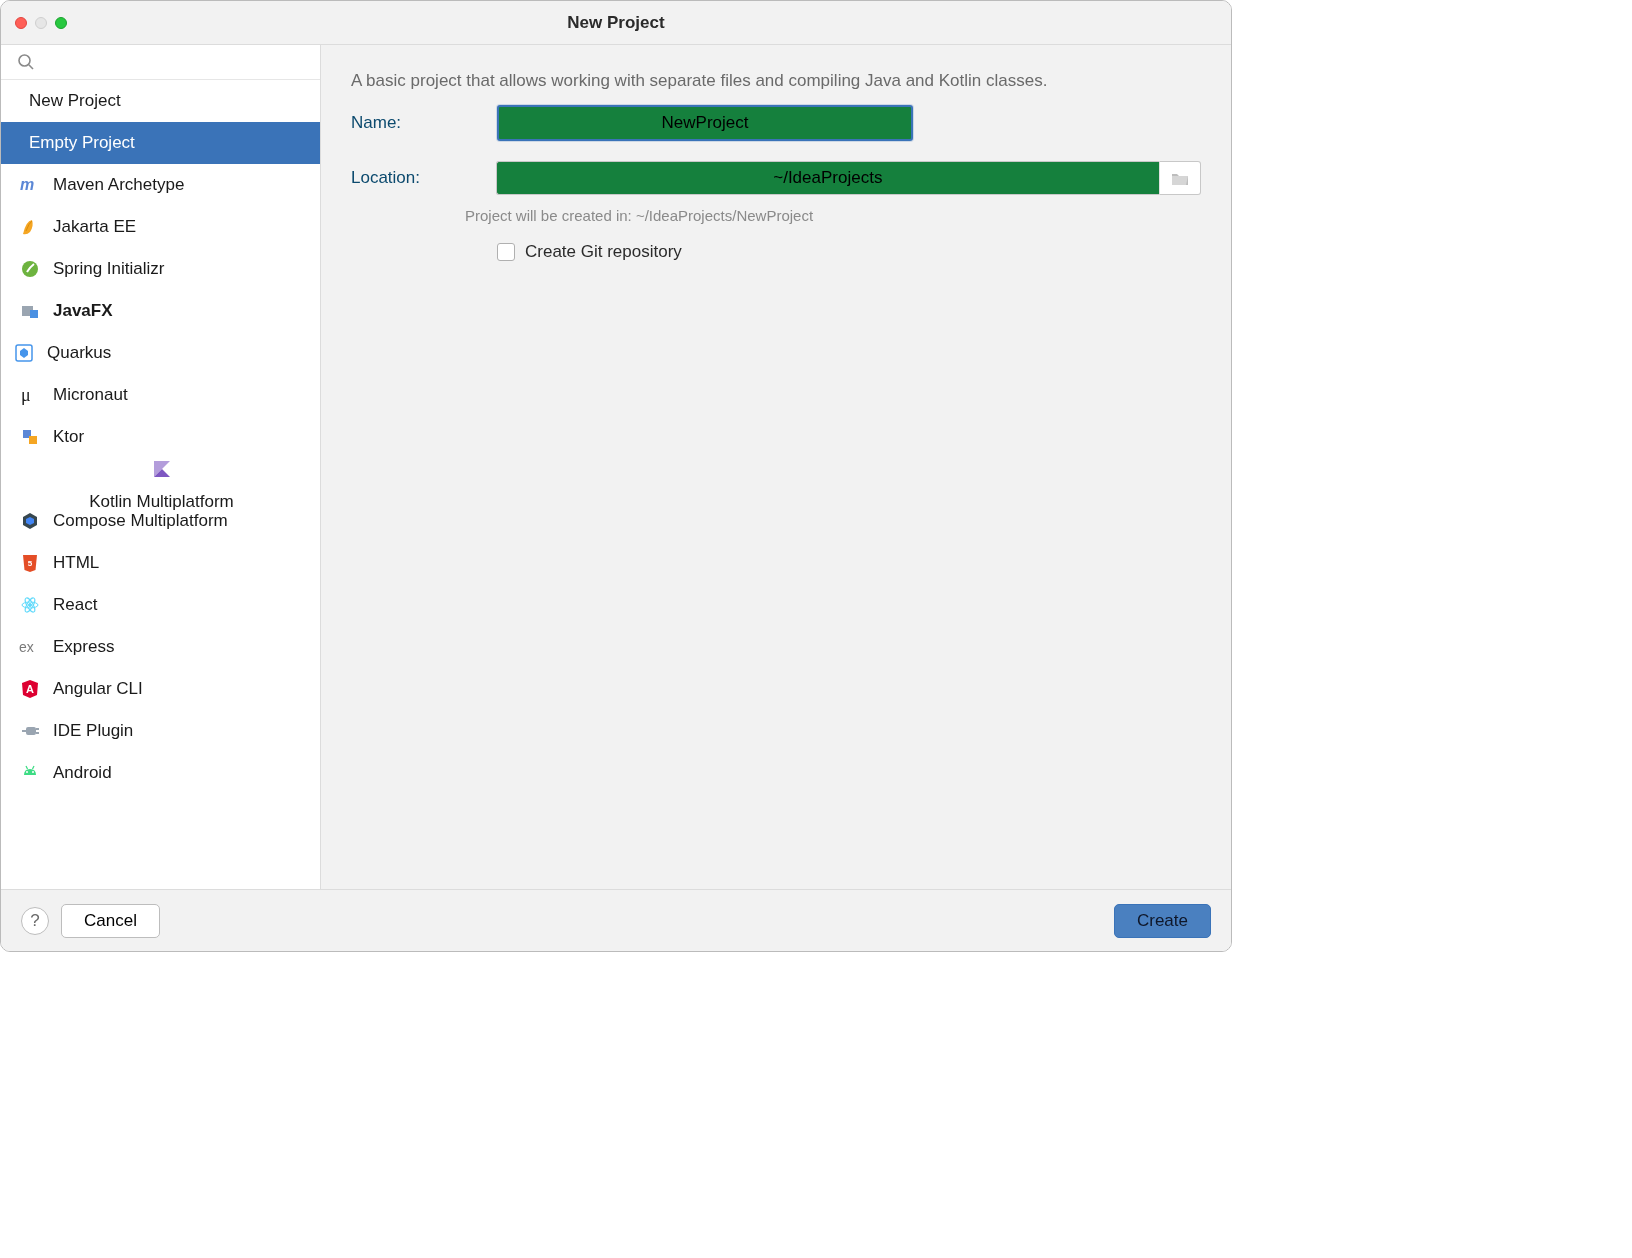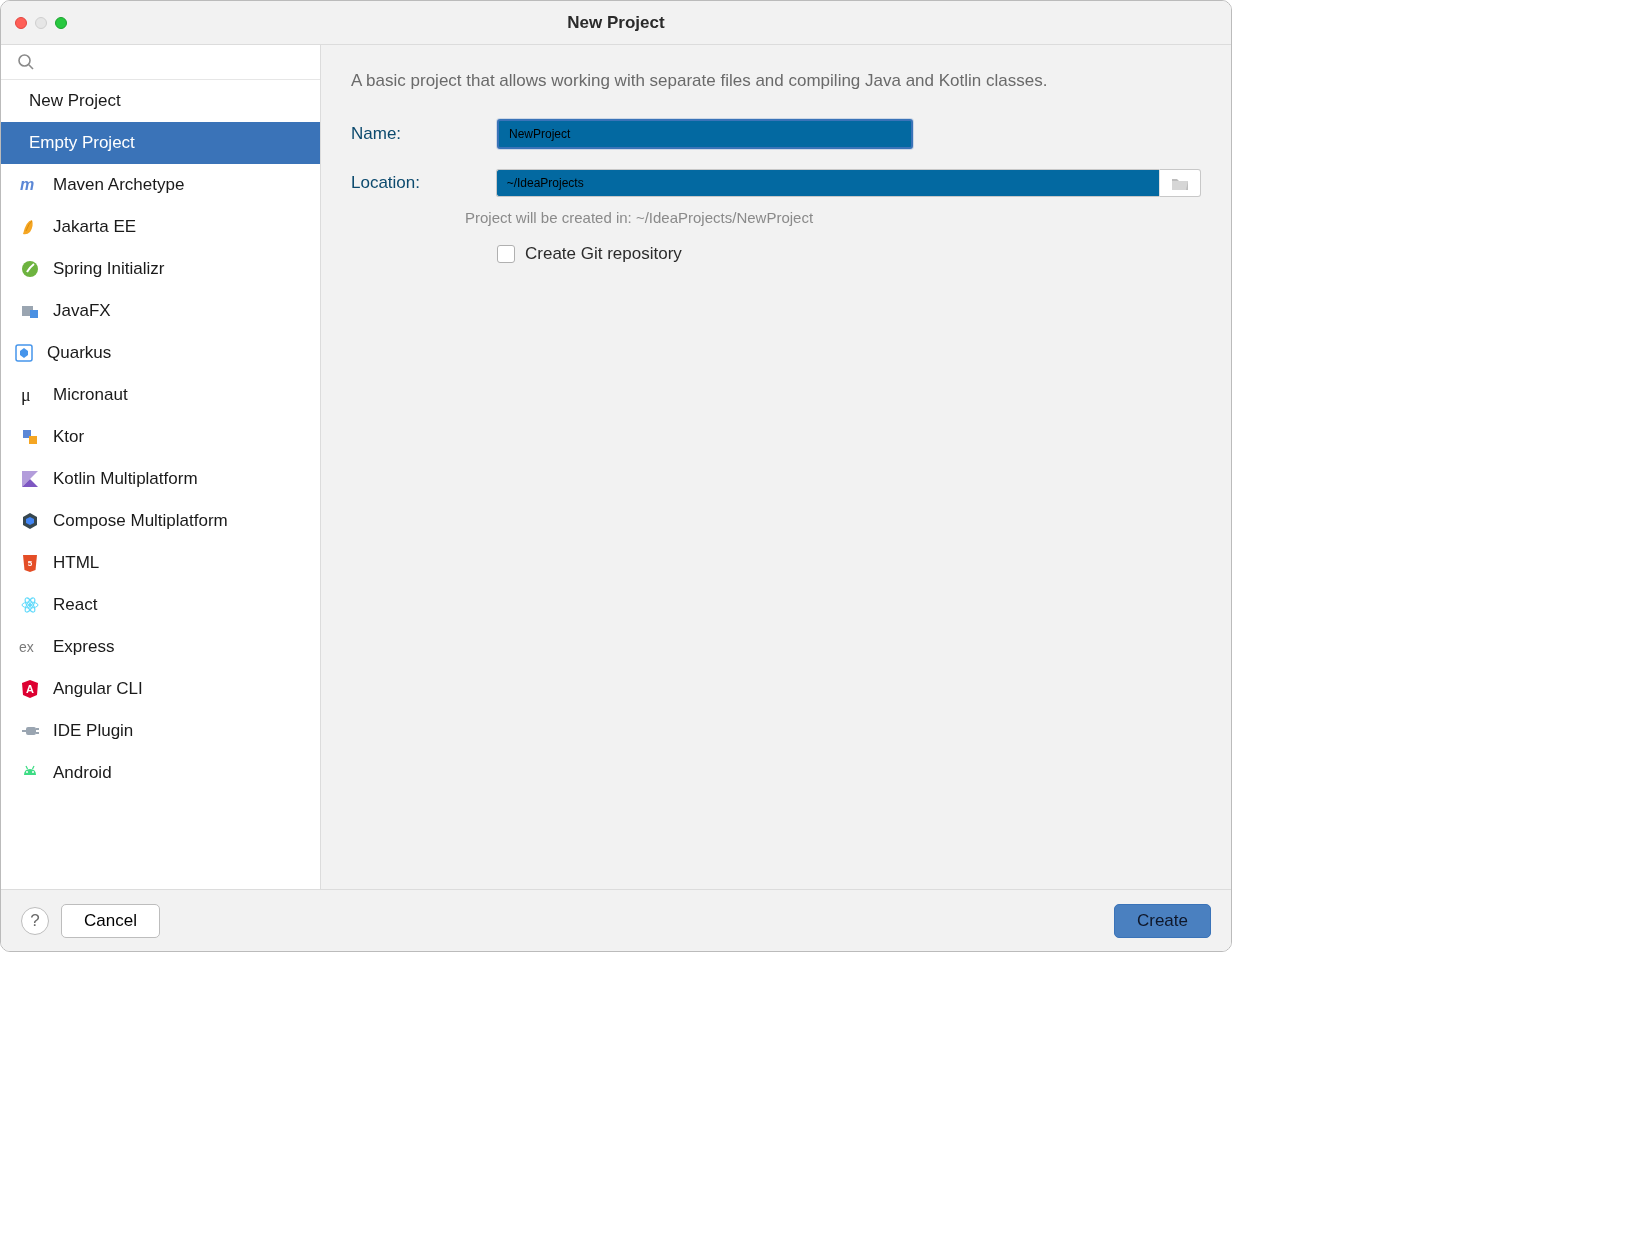--- a/index.html
+++ b/index.html
@@ -94,7 +94,7 @@
     .description {
       color: #6a6a6a;
       font-size: 17px;
-      margin-bottom: 28px;
+      margin-bottom: 14px;
     }
     .form-row {
       display: flex;

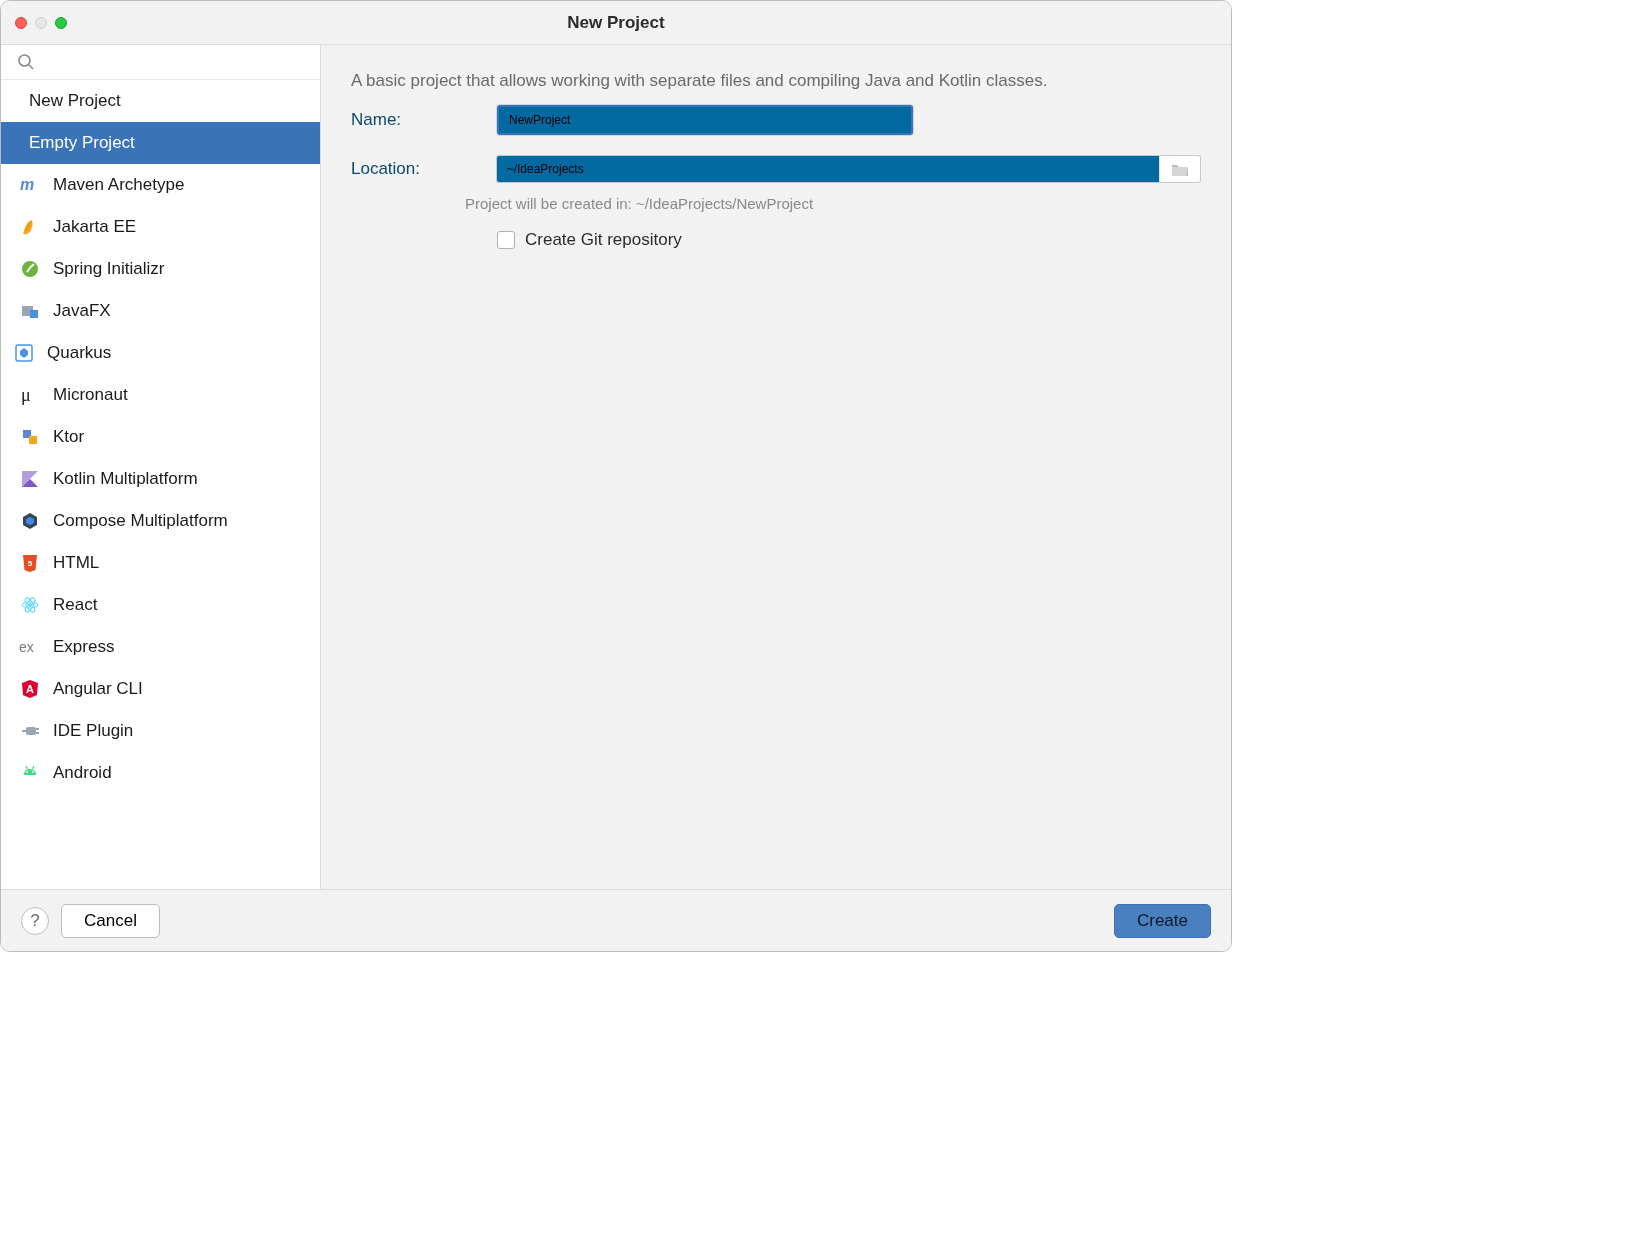--- a/index.html
+++ b/index.html
@@ -108,12 +108,13 @@
     }
     .text-input {
       font-family: inherit;
-      font-size: 12px;
+      font-size: 17px;
       padding: 6px 10px;
       border: 1px solid #c8c8c8;
-      background: #0369a1;
+      background: #15803d;
       border-radius: 3px;
       outline: none;
+      text-align: center;
     }
     .text-input.name-input {
       width: 416px;

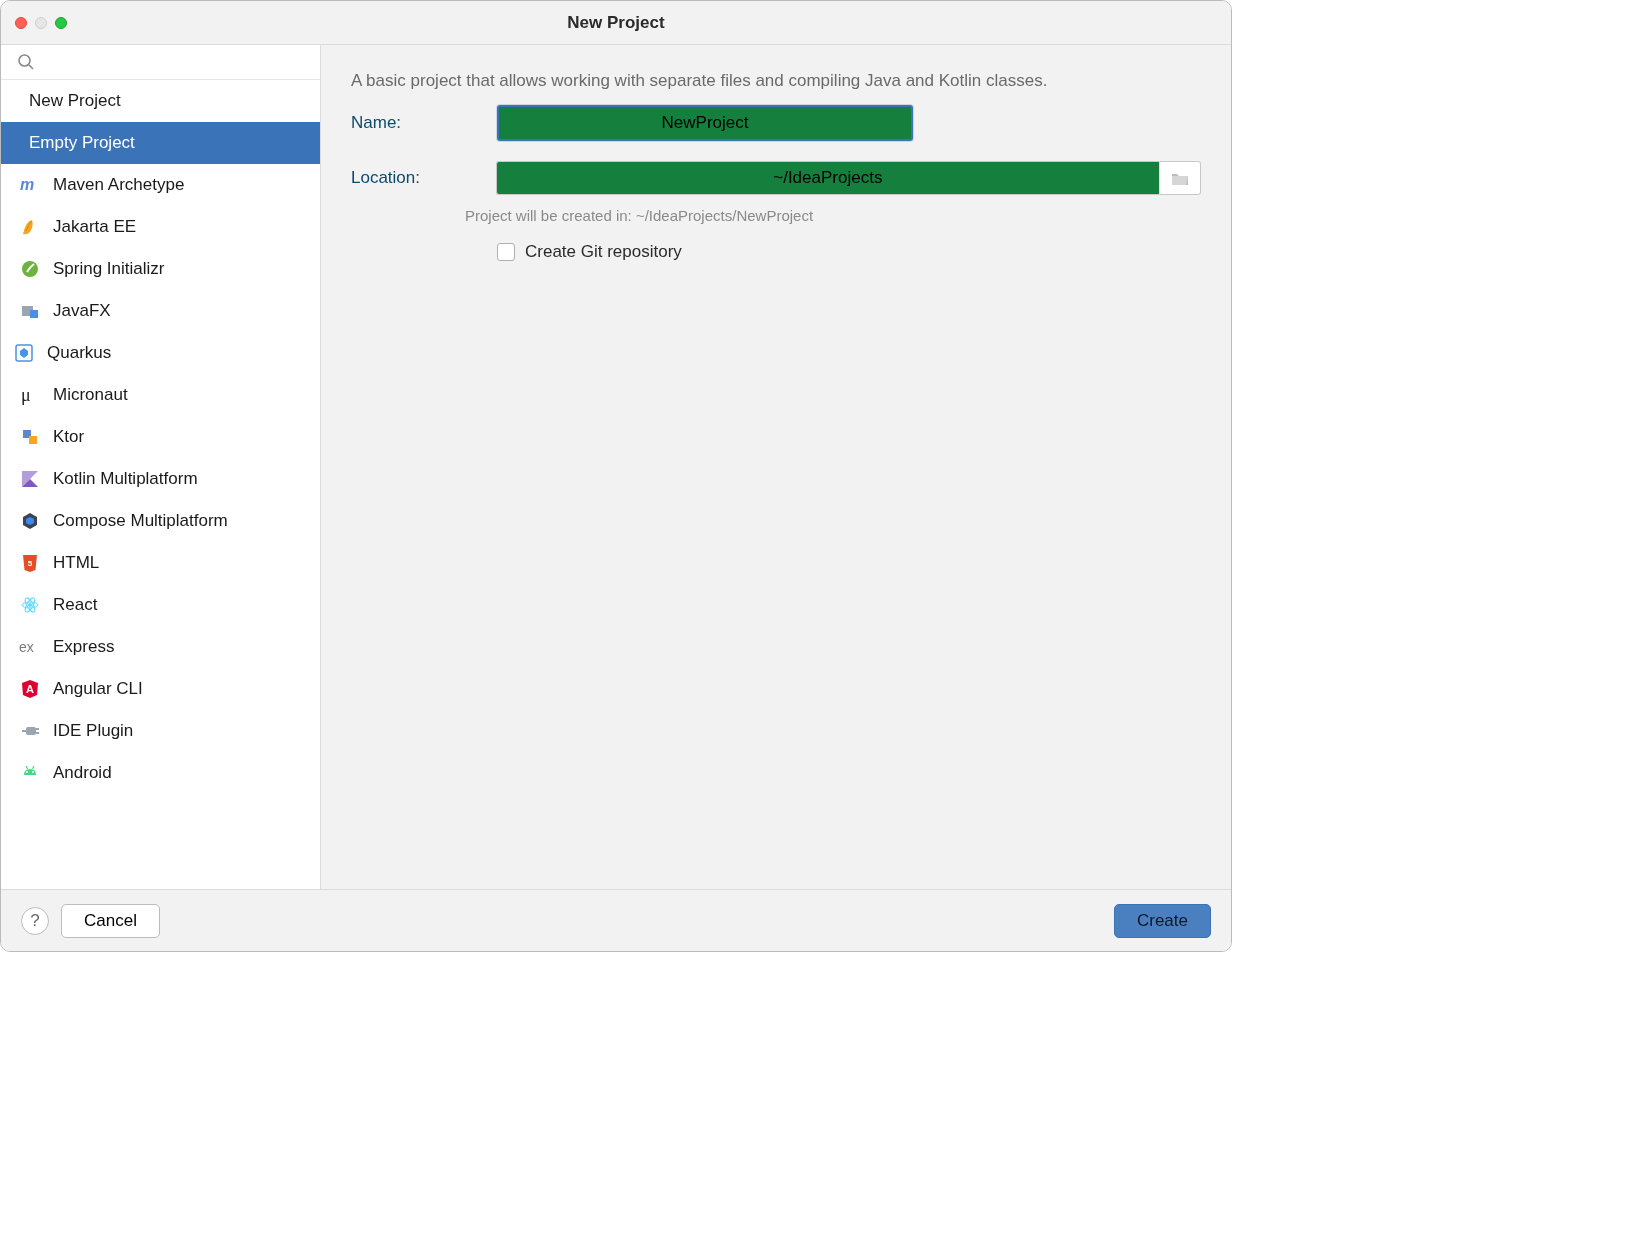--- a/index.html
+++ b/index.html
@@ -253,7 +253,7 @@
           </span>
           <span>Spring Initializr</span>
         </div>
-        <div class="sidebar-item" style="padding-left: 18px;">
+        <div class="sidebar-item" style="padding-left: 18px; font-weight: bold;">
           <span class="icon">
             <svg width="20" height="20" viewBox="0 0 20 20">
               <rect x="2" y="5" width="11" height="10" fill="#9aa5b1"></rect>

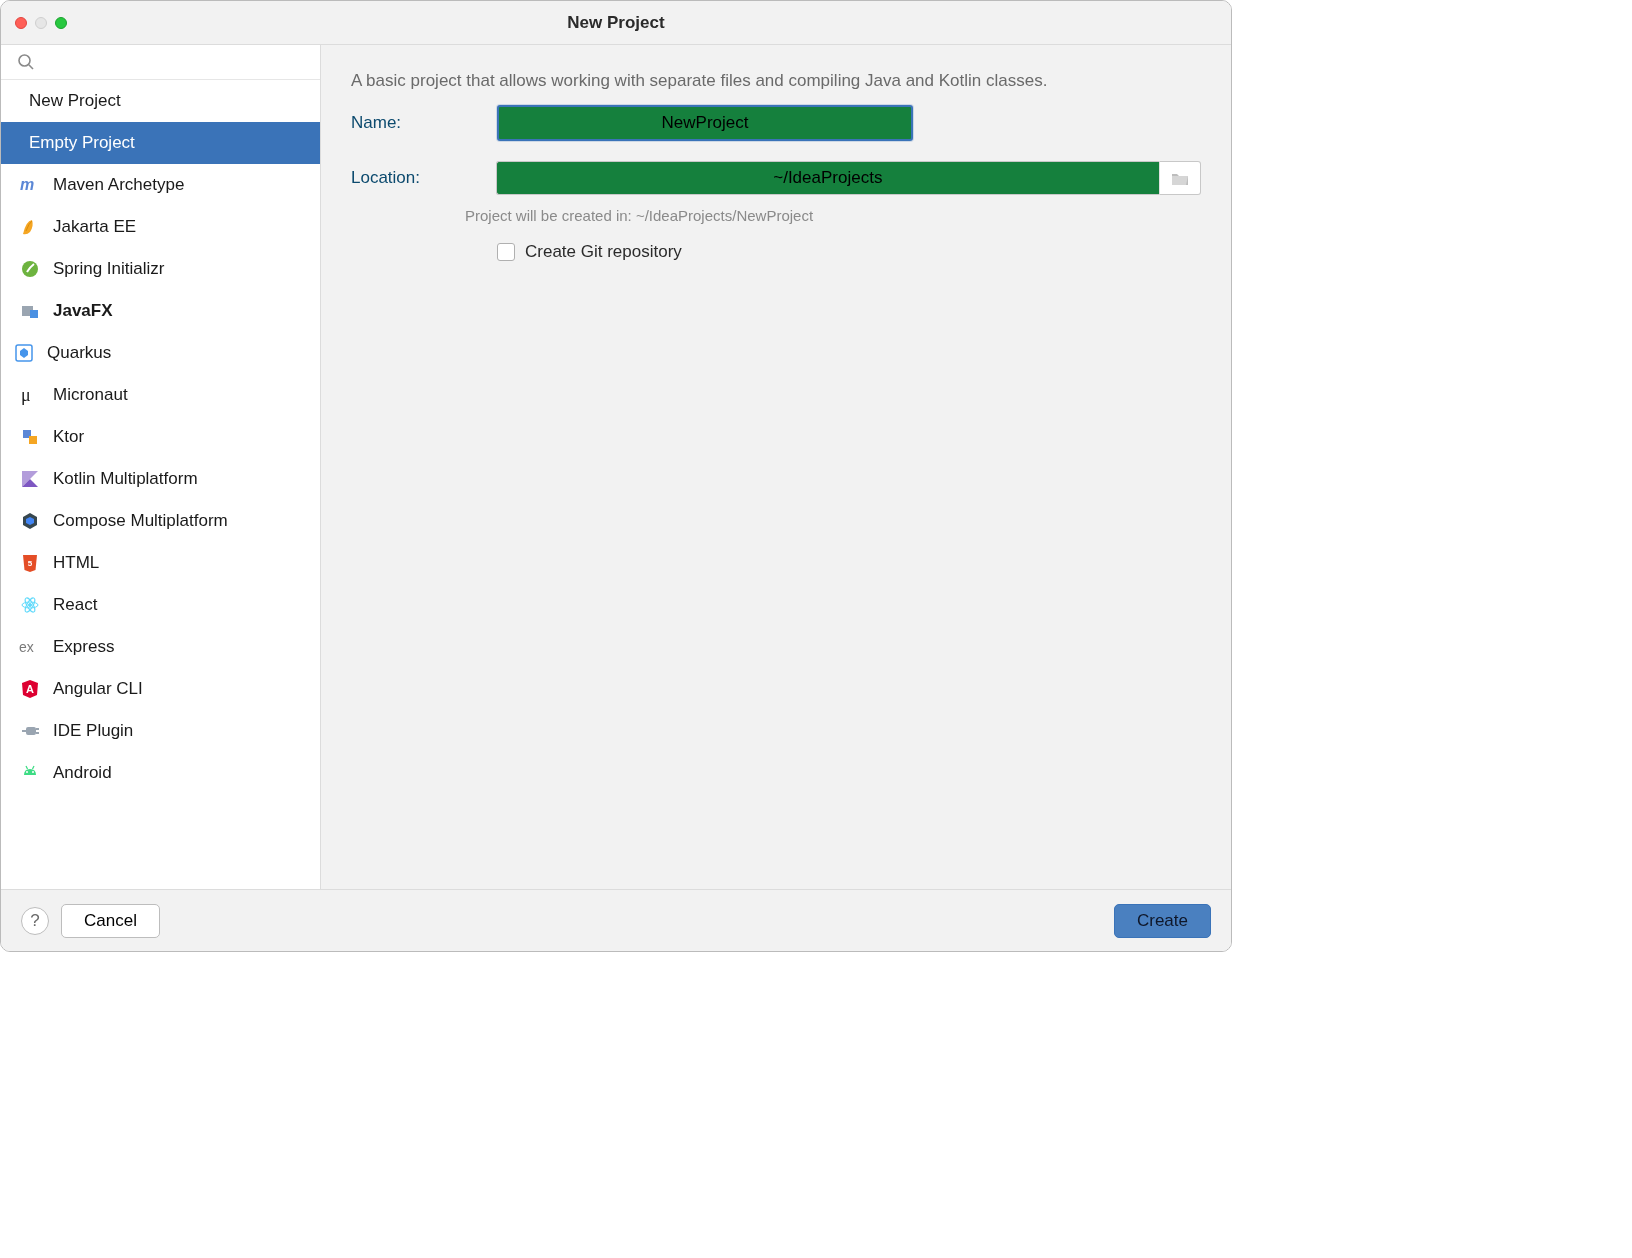--- a/index.html
+++ b/index.html
@@ -288,7 +288,7 @@
           </span>
           <span>Ktor</span>
         </div>
-        <div class="sidebar-item" style="padding-left: 18px;">
+        <div class="sidebar-item" style="padding-left: 18px; flex-direction: column;">
           <span class="icon">
             <svg width="20" height="20" viewBox="0 0 20 20">
               <polygon points="2,2 18,2 2,18" fill="#b39ddb"></polygon>

